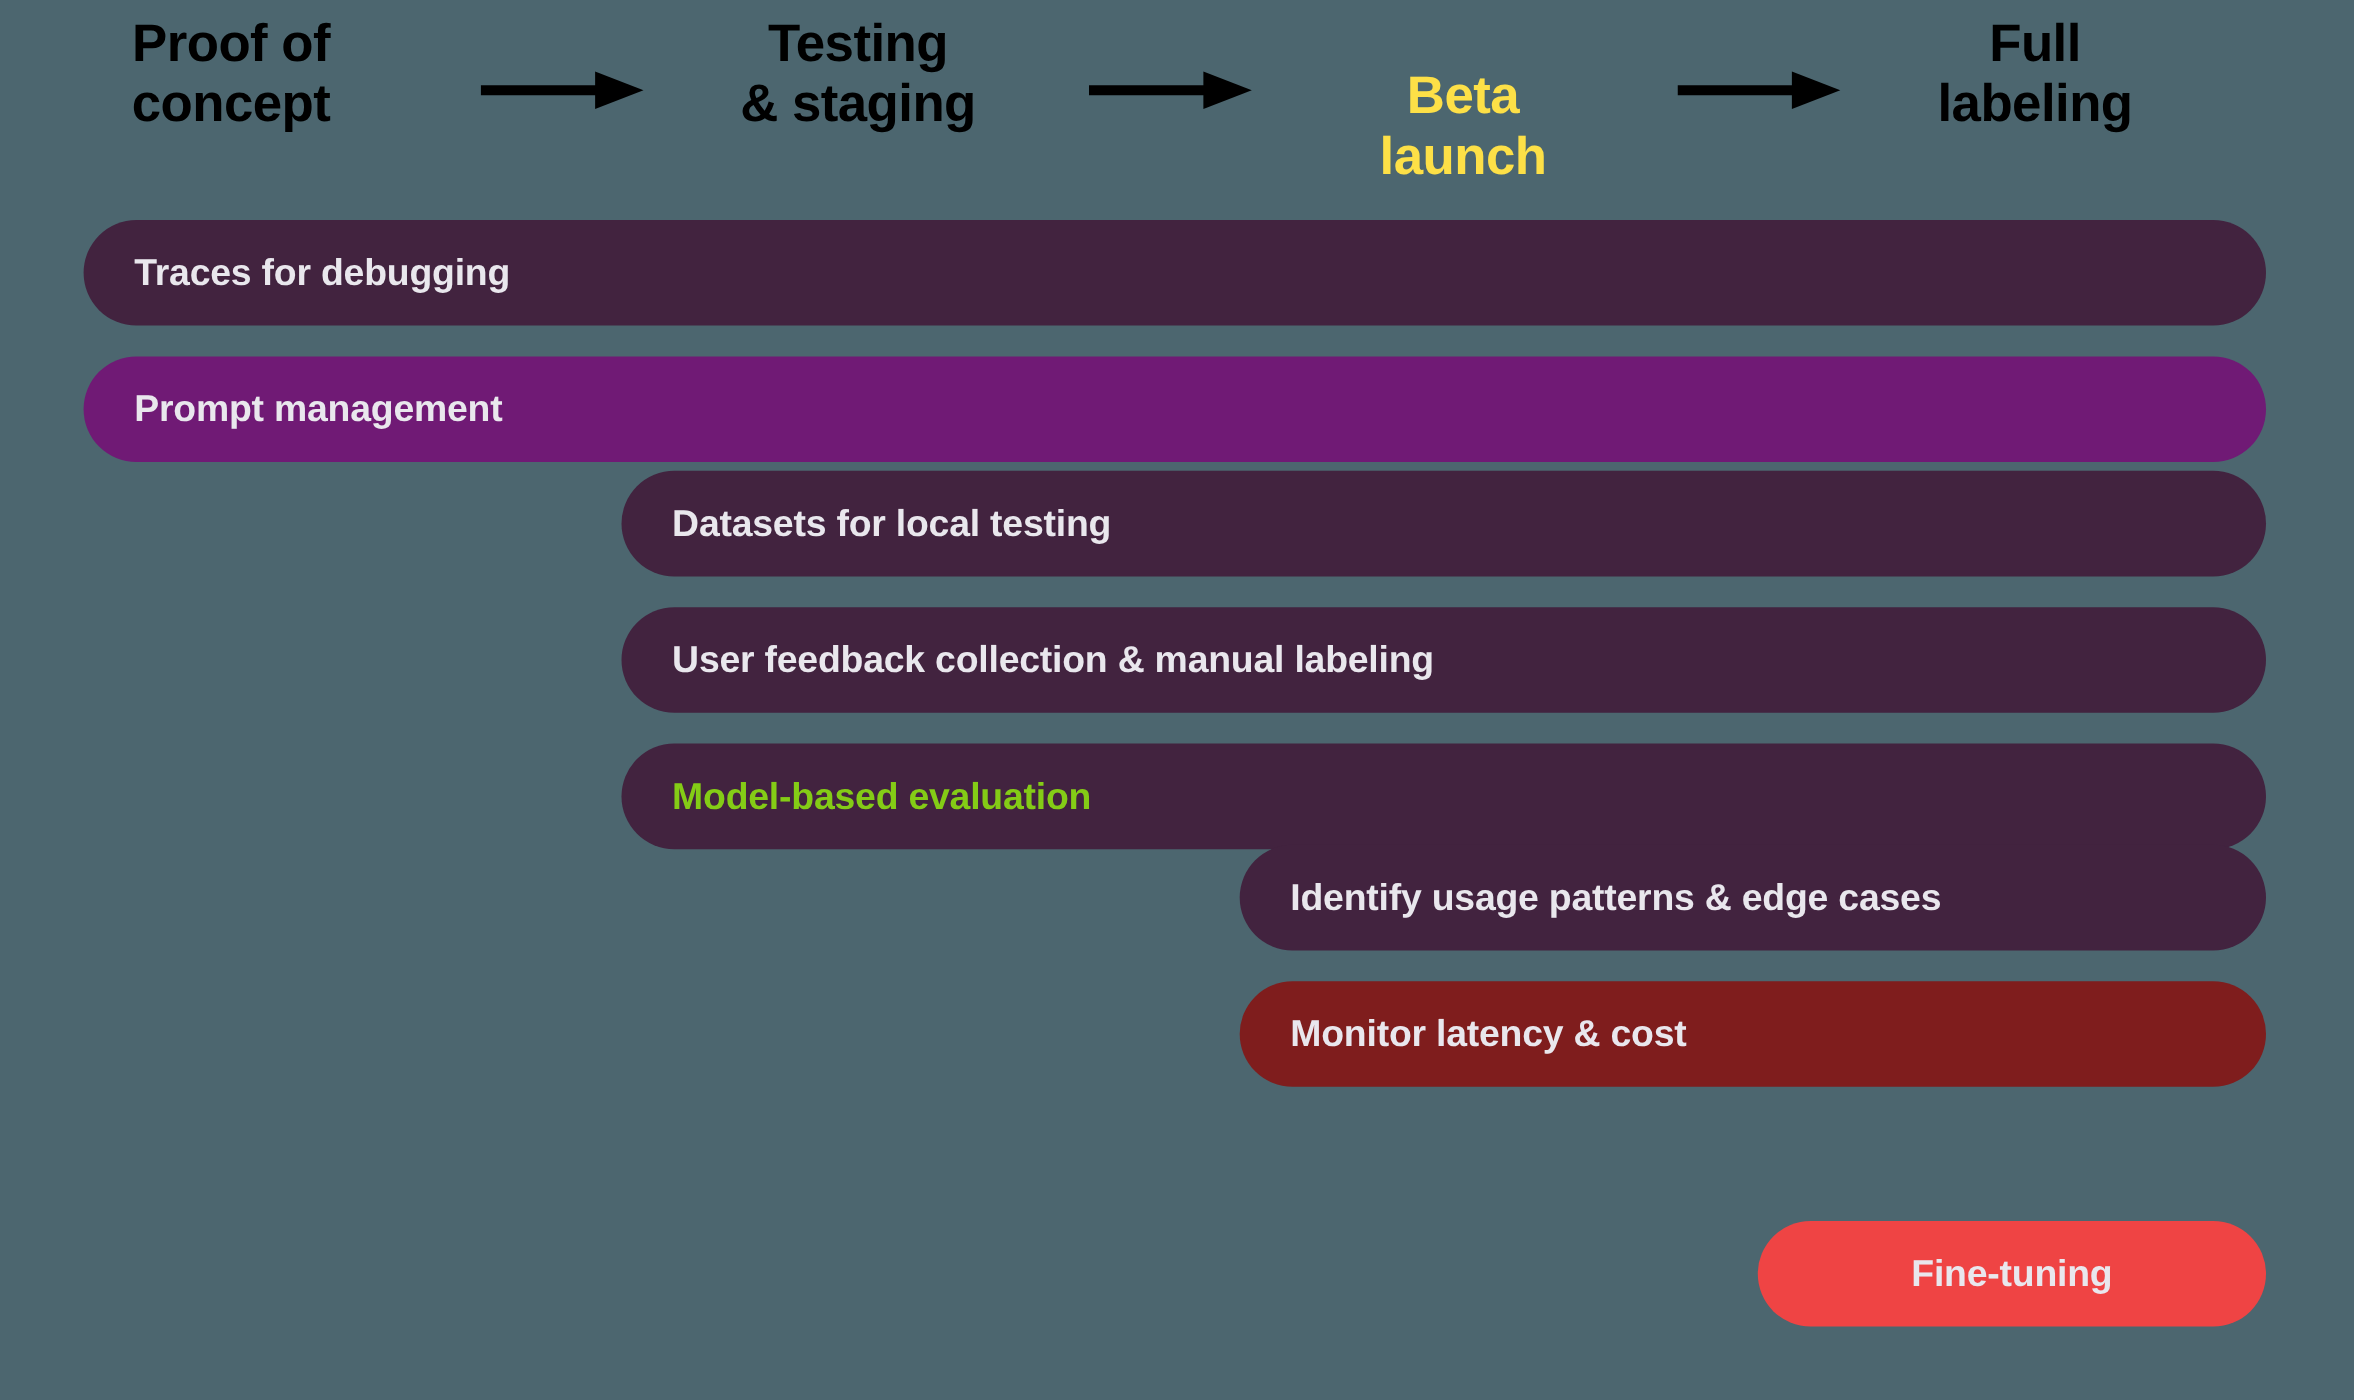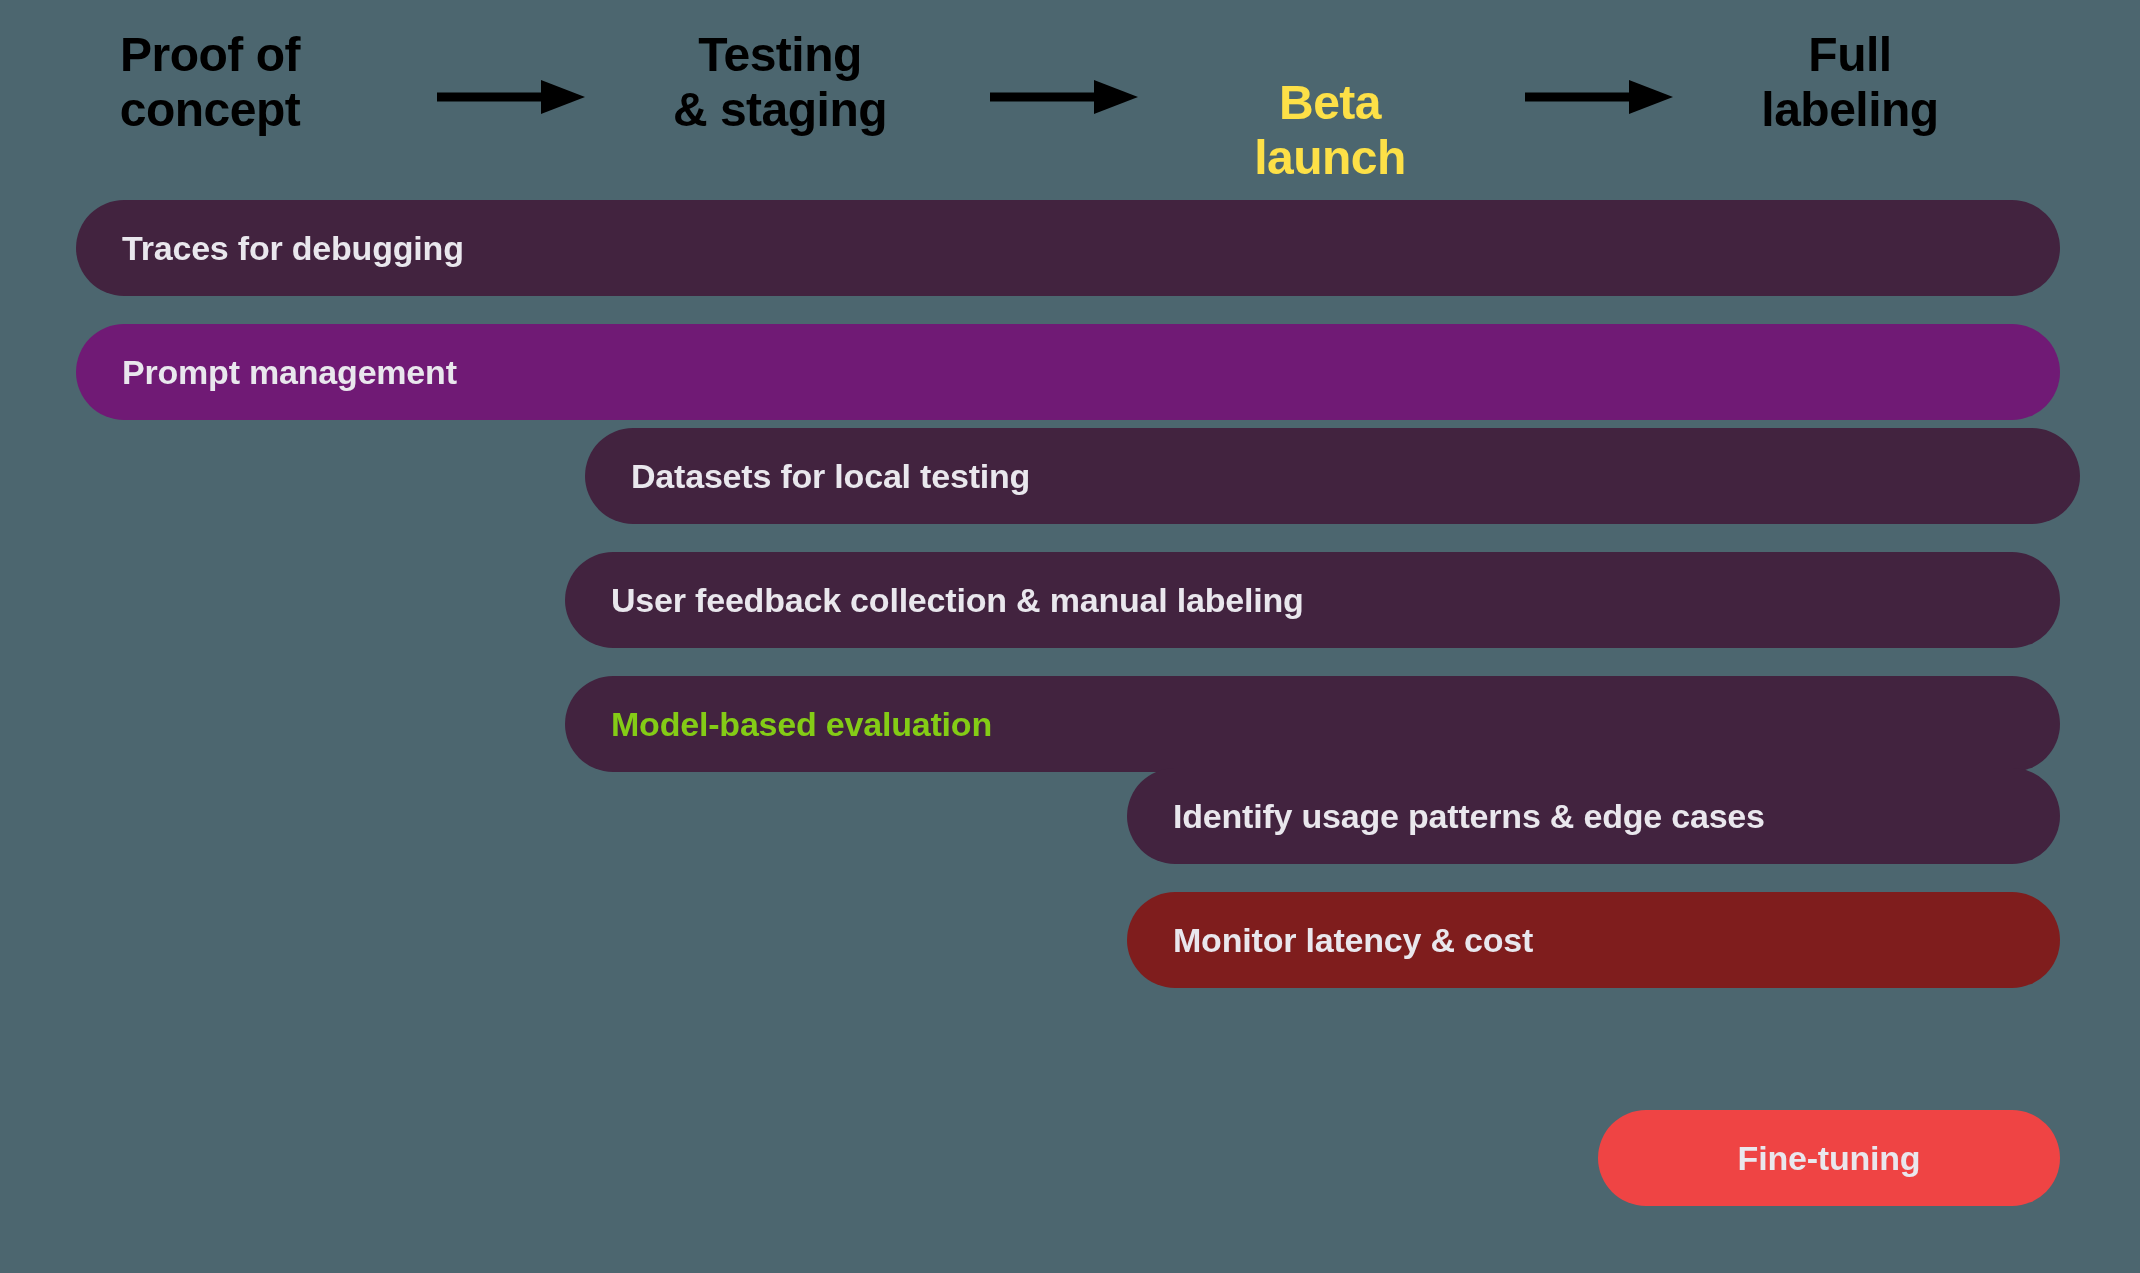--- a/index.html
+++ b/index.html
@@ -25,7 +25,7 @@
   .stage-row {
     position: absolute;
     left: 0;
-    top: 15px;
+    top: 0;
     width: 2140px;
     height: 175px;
   }

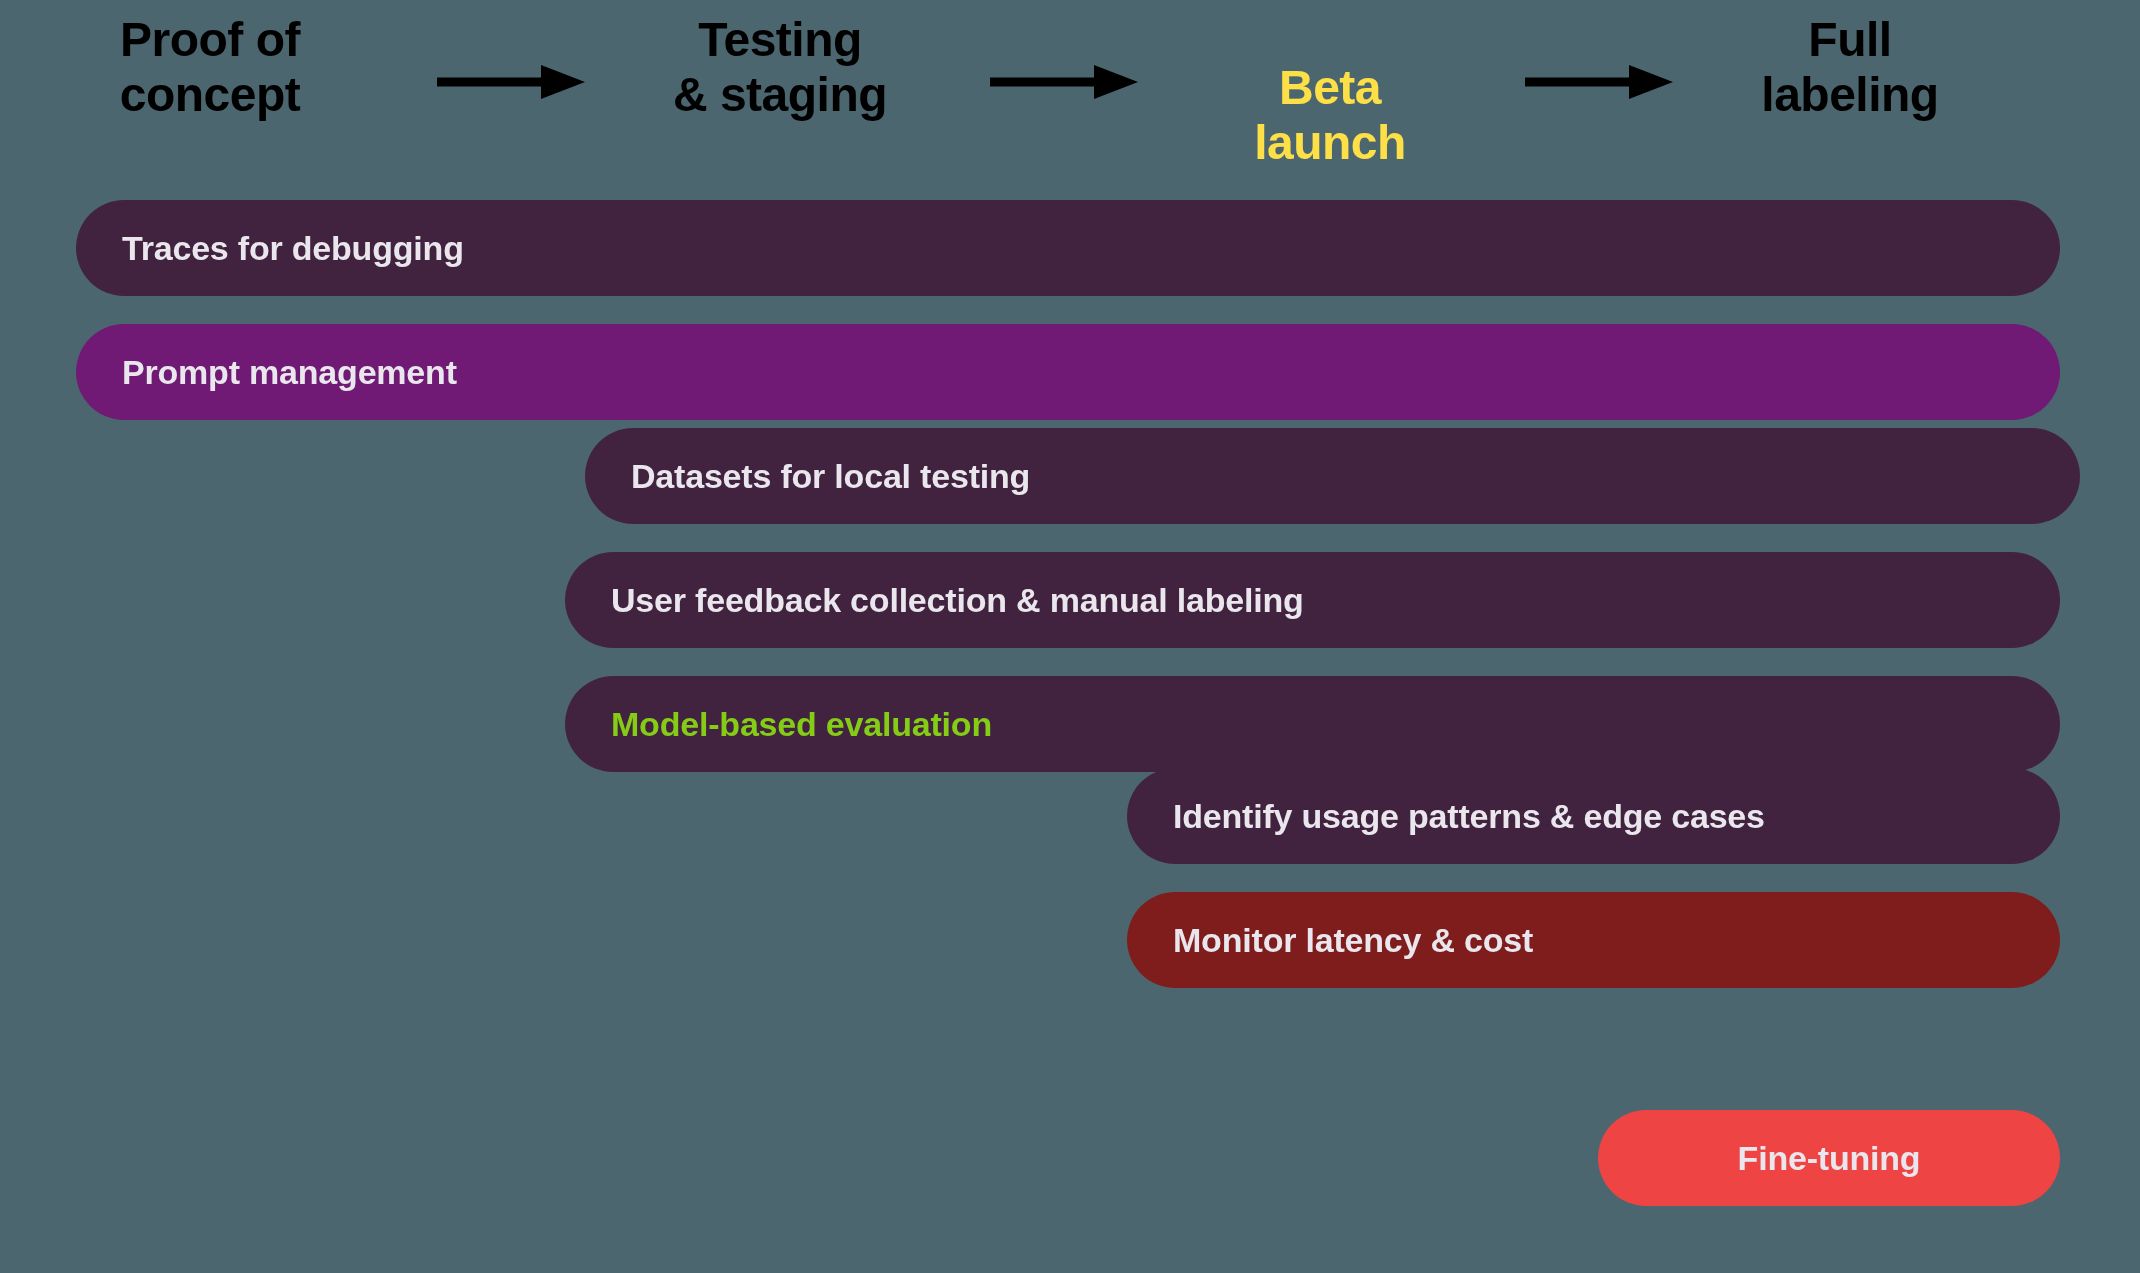--- a/index.html
+++ b/index.html
@@ -135,7 +135,7 @@
       <span class="bar-label" style="color: rgb(233, 231, 237);">Prompt management</span>
     </div>
 
-    <div class="bar" style="left: 585px; top: 428px; width: 1495px; height: 96px; border-radius: 48px; background: rgb(66, 35, 63);">
+    <div class="bar" style="left: 565px; top: 428px; width: 1495px; height: 96px; border-radius: 48px; background: rgb(66, 35, 63);">
       <span class="bar-label" style="color: rgb(233, 231, 237);">Datasets for local testing</span>
     </div>
 

